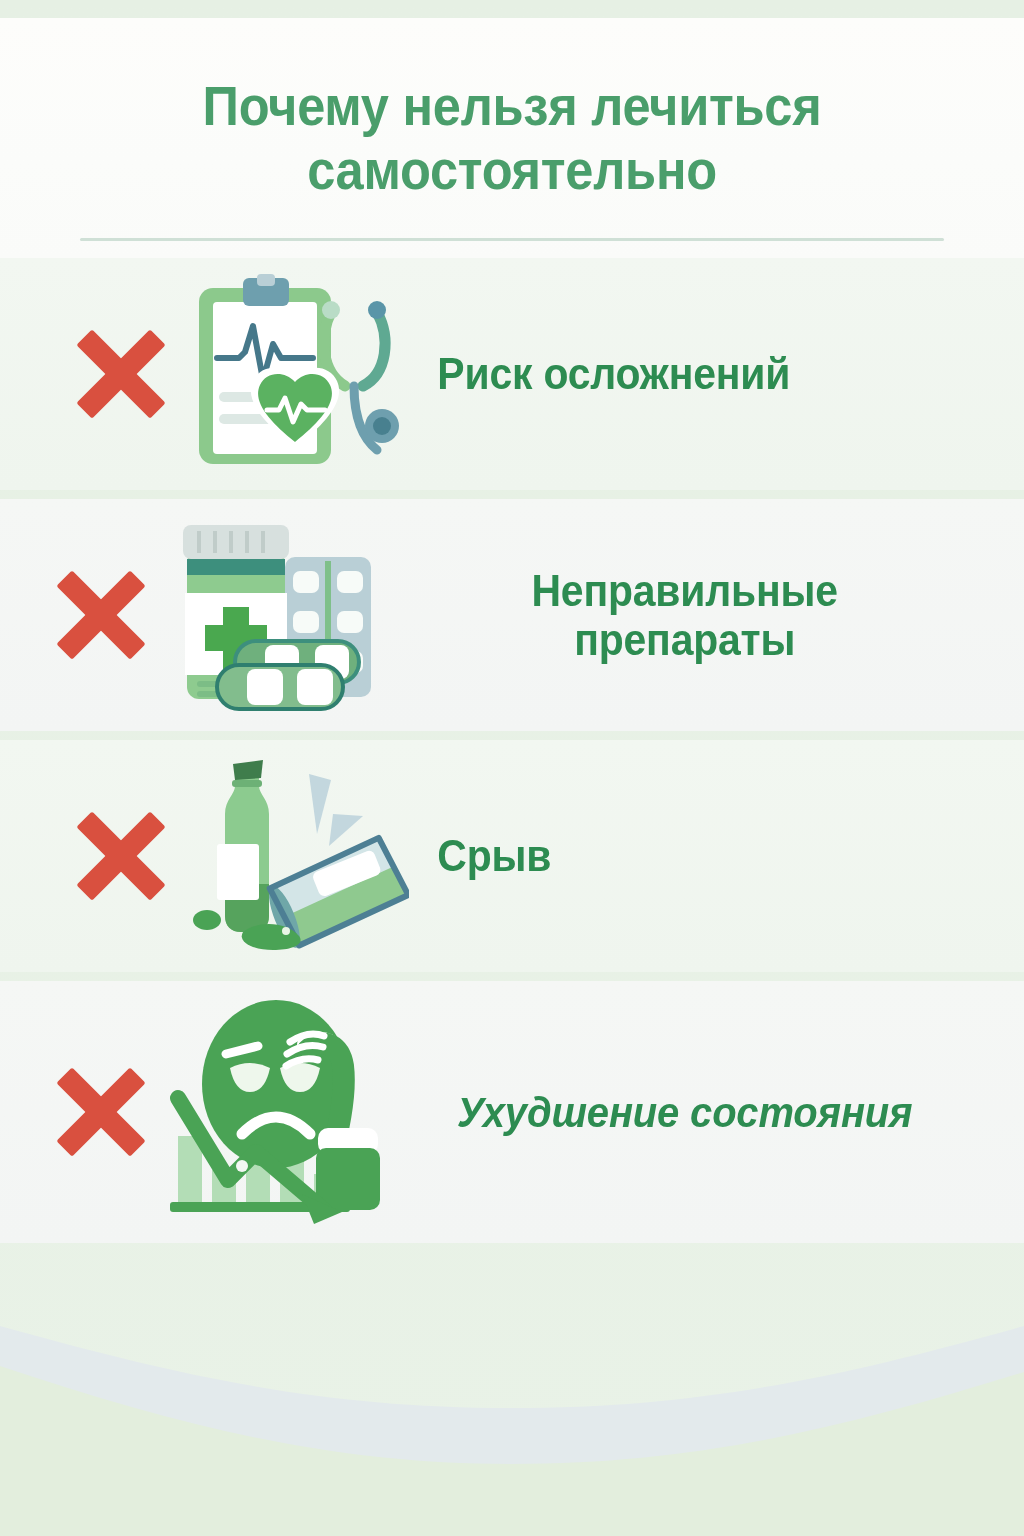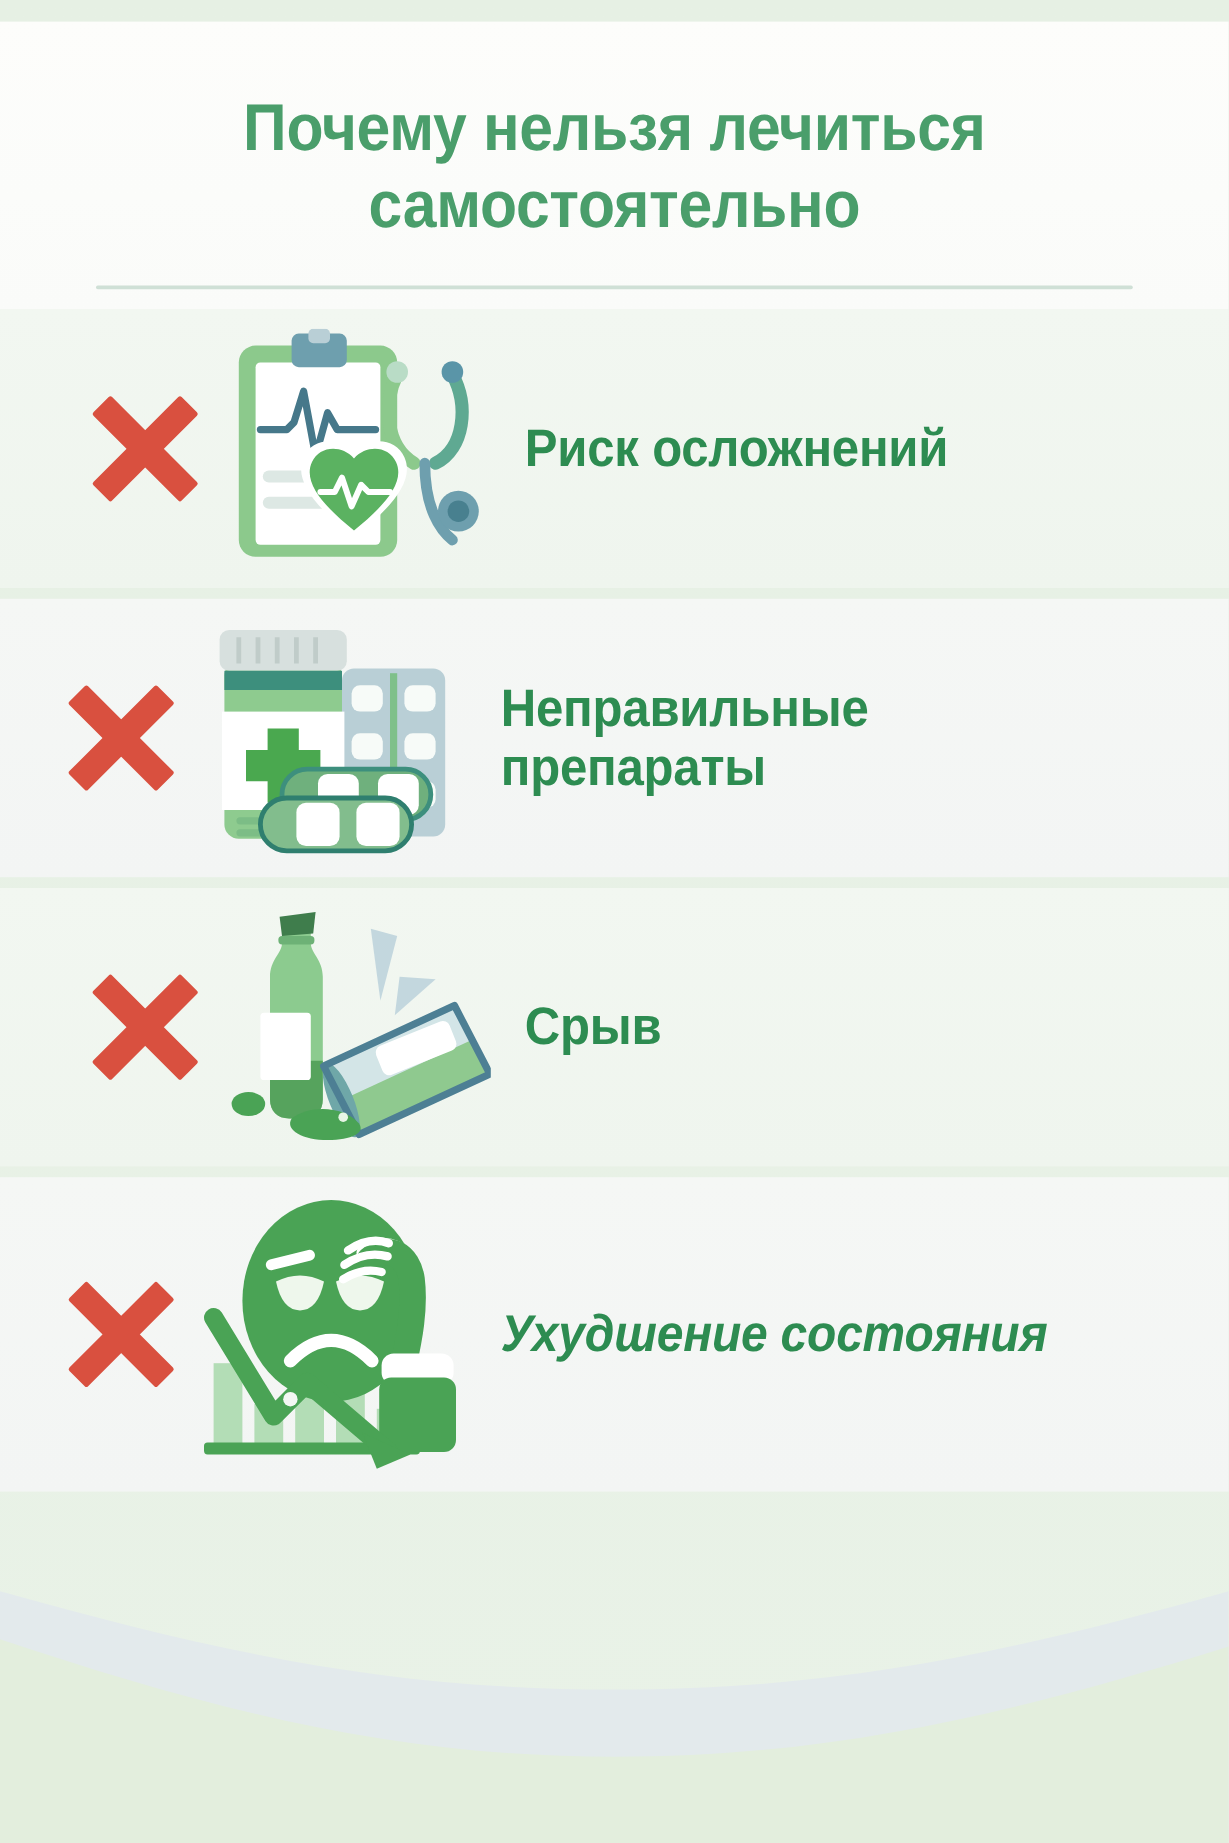--- a/index.html
+++ b/index.html
@@ -82,7 +82,7 @@
     margin-bottom: 9px;
   }
   .row.tone-green  { background: linear-gradient(180deg,#f2f7f1 0%, #eff5ee 100%); padding-left: 20px; }
-  .row.tone-gray   { background: linear-gradient(180deg,#f5f7f5 0%, #f3f5f4 100%); }
+  .row.tone-gray   { background: linear-gradient(180deg,#f5f7f5 0%, #f3f5f4 100%); text-align: center; }
 
   .row-1 { height: 232px; }
   .row-2 { height: 232px; }

